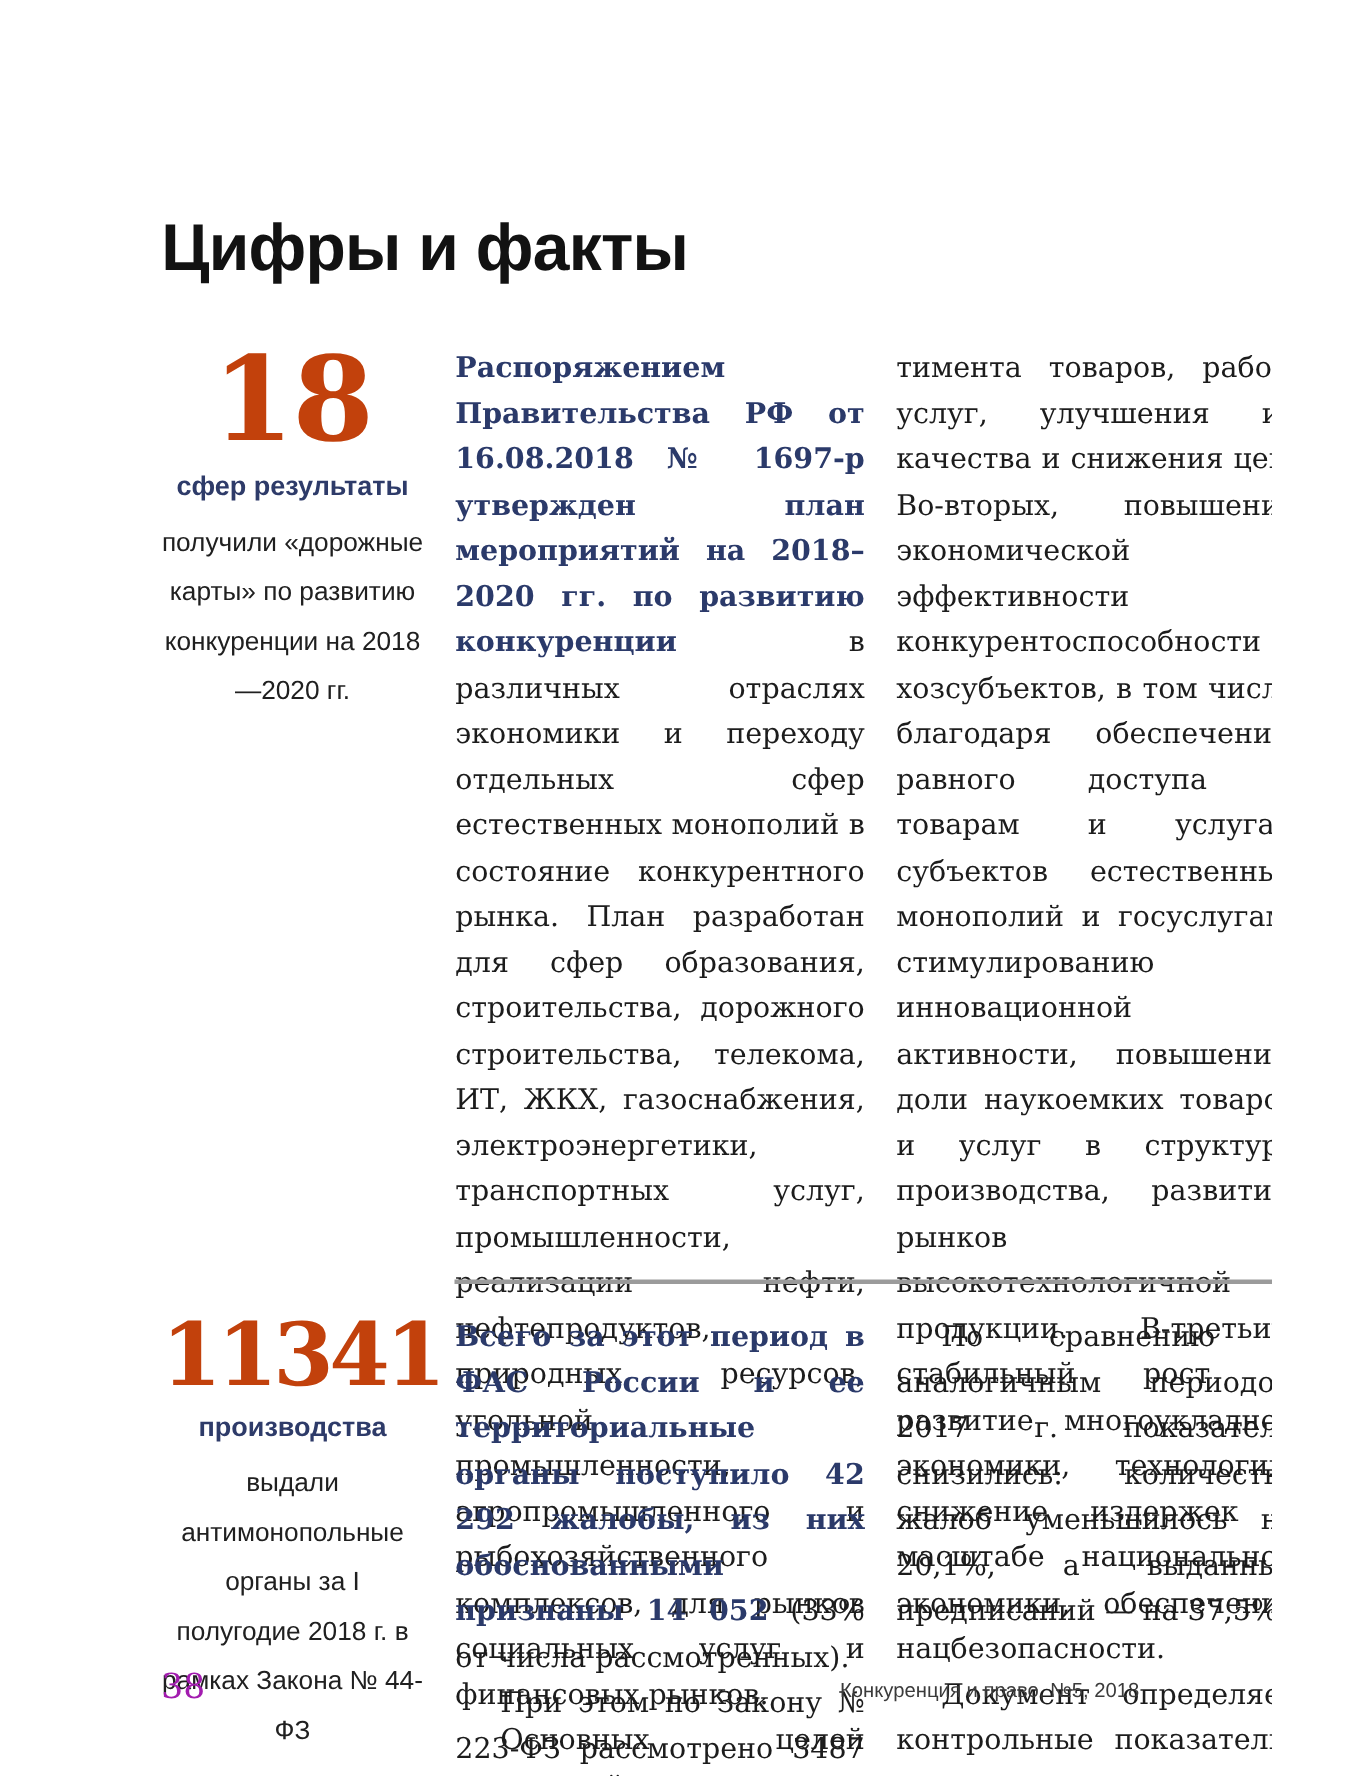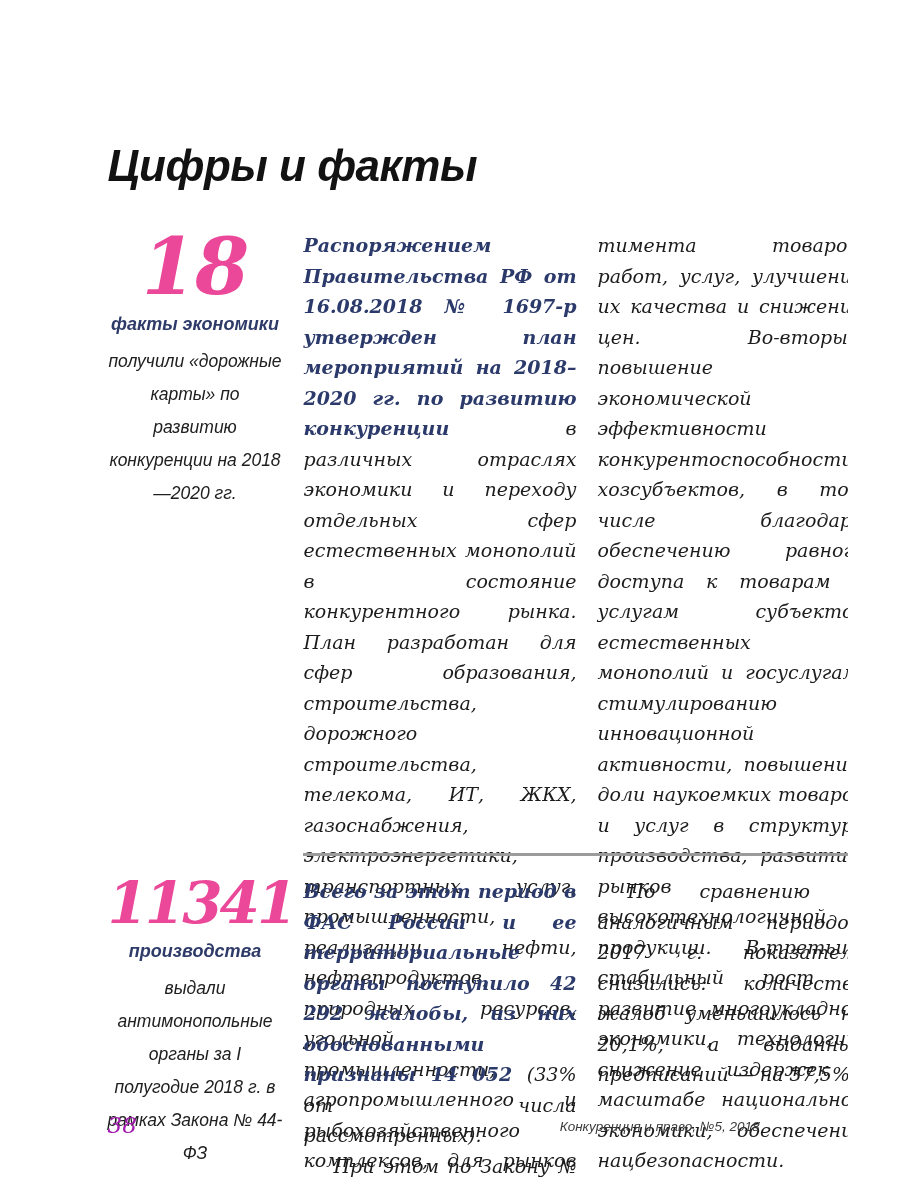--- a/index.html
+++ b/index.html
@@ -7,7 +7,7 @@
   .page {
     position:relative; width:795px; height:1184px; margin:0 auto;
     background:#ffffff; overflow:hidden;
-    font-family:"DejaVu Serif", serif; color:#1c1c1c;font-style:italic;
+    font-family:"DejaVu Serif", serif; color:#1c1c1c;
   }
   .title {
     position:absolute; left:55px; top:144px;

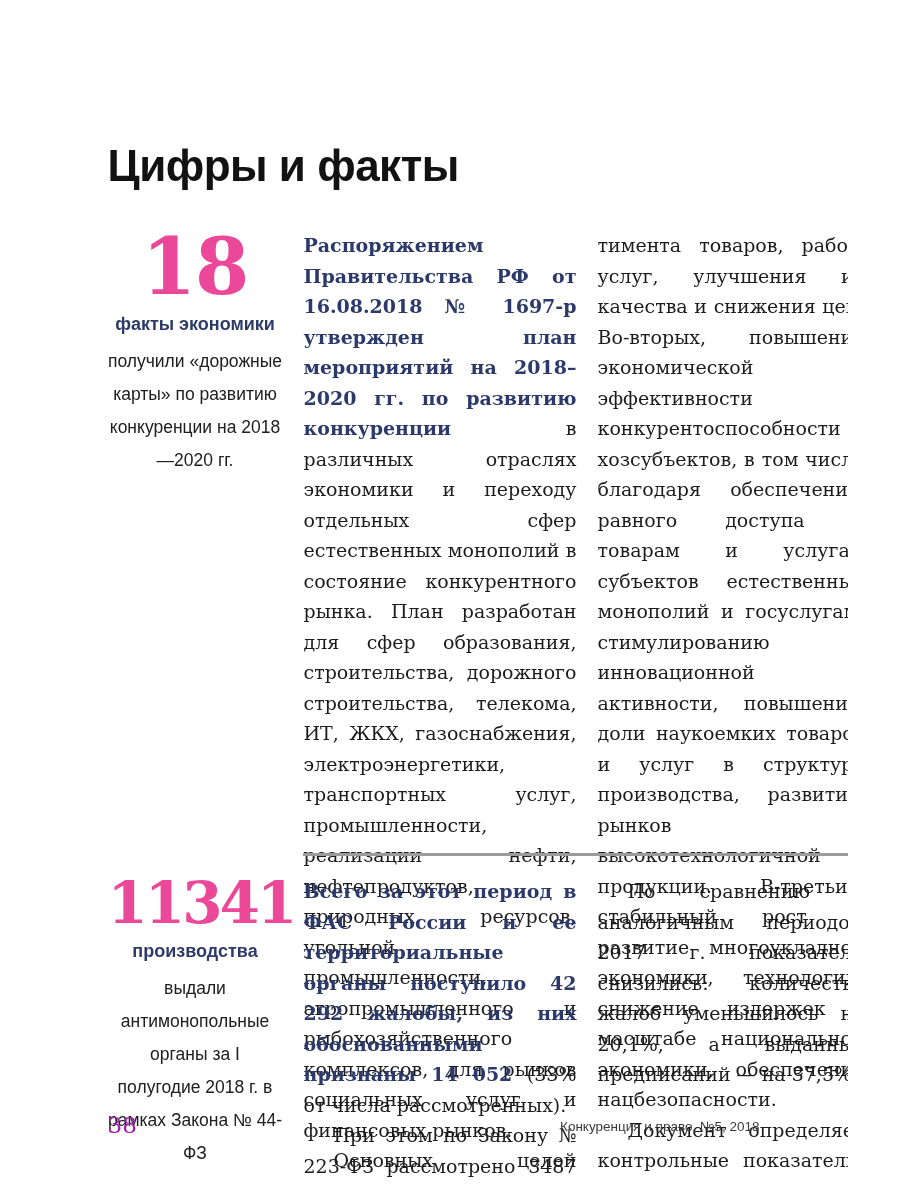--- a/index.html
+++ b/index.html
@@ -23,7 +23,7 @@
   .row-2 { top:876px; }
   .stat { text-align:center; }
   .stat-number {
-    font-family:"DejaVu Serif", serif; font-weight:bold; color:#ec4899; line-height:0.95;
+    font-family:"DejaVu Serif", serif; font-weight:bold; color:#c2410c; line-height:0.95;
   }
   .n1 { font-size:78px; letter-spacing:-1px; }
   .n2 { font-size:58px; letter-spacing:-3px; }

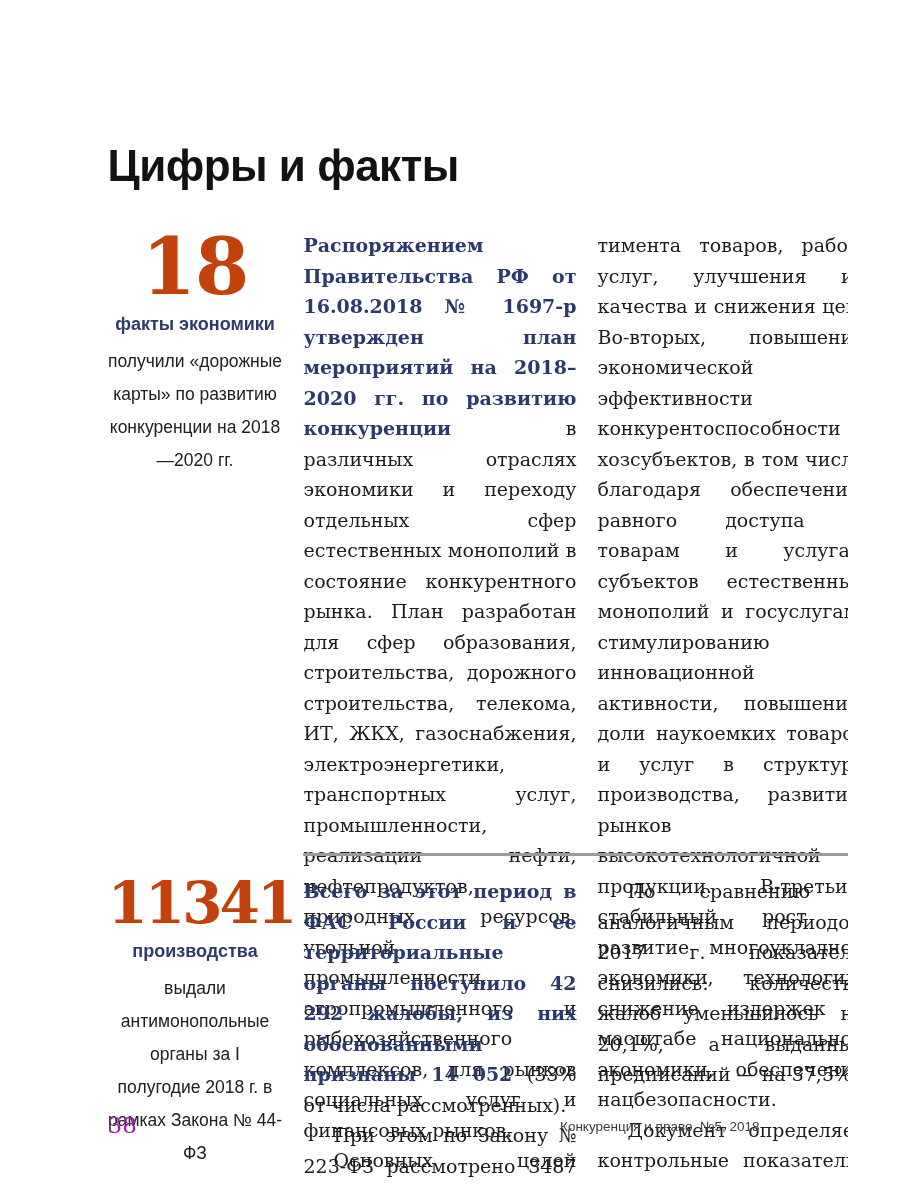--- a/index.html
+++ b/index.html
@@ -65,7 +65,7 @@
   <section class="row row-1">
     <aside class="stat">
       <div class="stat-number n1">18</div>
-      <div class="stat-label">факты экономики</div>
+      <div class="stat-label">сфер результаты</div>
       <div class="stat-desc">получили «дорожные карты» по развитию конкуренции на 2018—2020 гг.</div>
     </aside>
     <div class="col">

